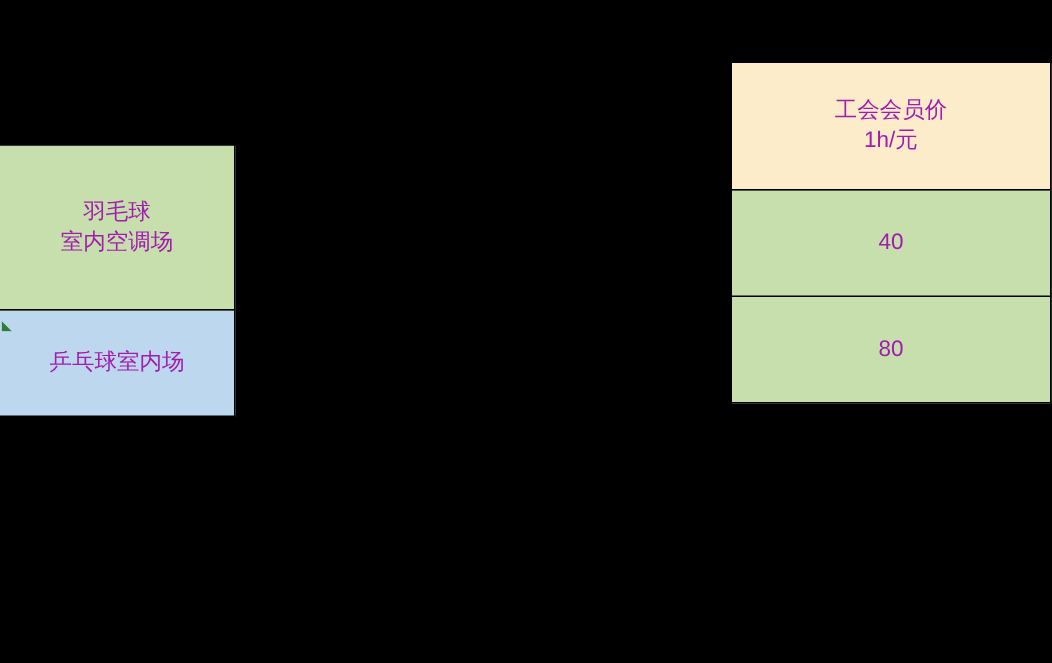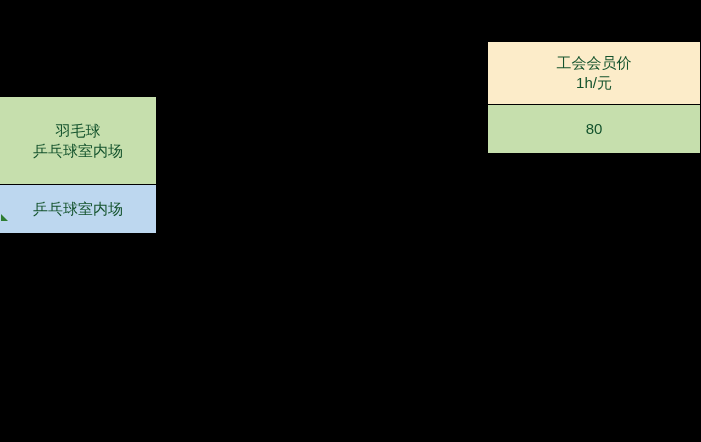--- a/index.html
+++ b/index.html
@@ -33,10 +33,10 @@
     border: 1px solid #000000;
     text-align: center;
     vertical-align: middle;
-    color: #14532d;
+    color: #a21caf;
     font-size: 15px;
     line-height: 20px;
-    padding: 4px;
+    padding: 15px;
   }
   .c-green  { background: #c6dfad; }
   .c-blue   { background: #bdd7ef; }

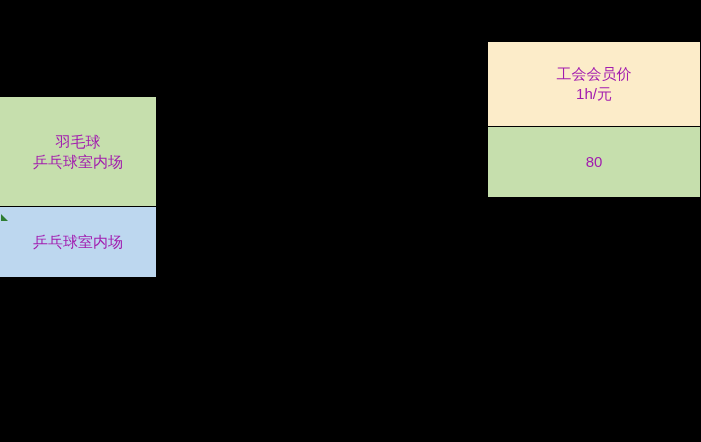--- a/index.html
+++ b/index.html
@@ -89,7 +89,7 @@
     <tbody>
       <tr>
         <td class="c-green row-tall cell-two-line">羽毛球
-乒乓球室内场</td>
+室内空调场</td>
       </tr>
       <tr>
         <td class="c-blue row-short">乒乓球室内场</td>

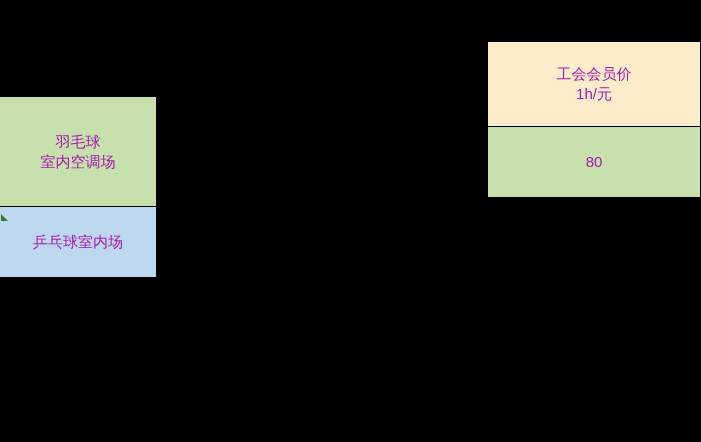--- a/index.html
+++ b/index.html
@@ -106,6 +106,9 @@
         </td>
       </tr>
       <tr>
+        <td class="c-green row-data">40</td>
+      </tr>
+      <tr>
         <td class="c-green row-data">80</td>
       </tr>
     </tbody>

